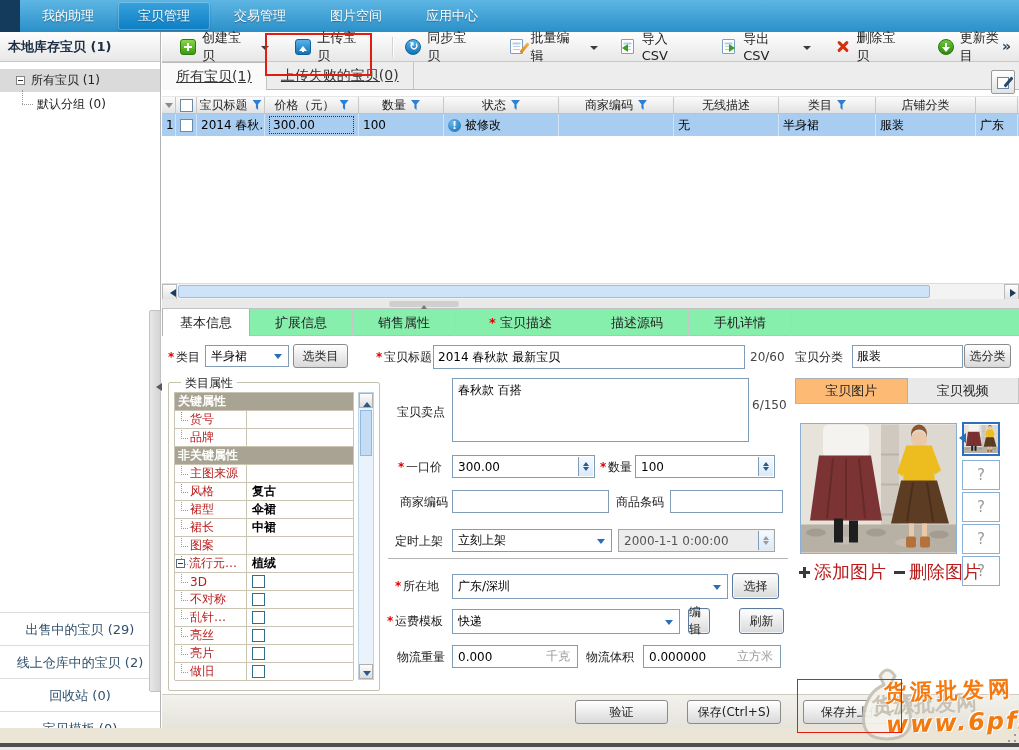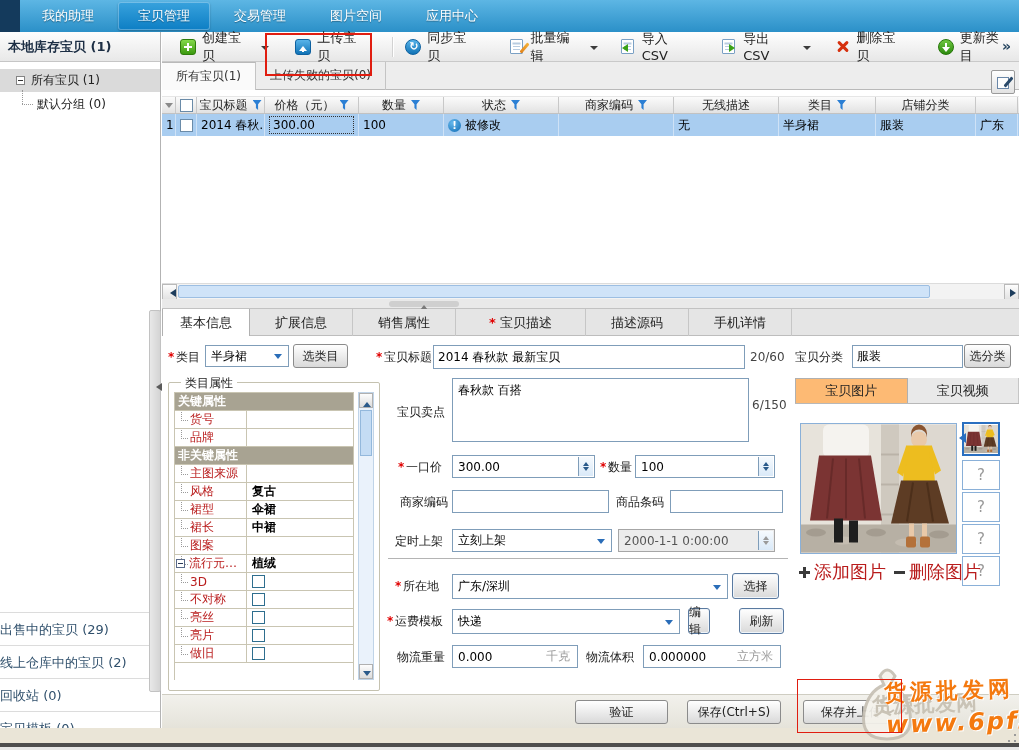--- a/index.html
+++ b/index.html
@@ -69,7 +69,7 @@
   
   .list-tabs { position:absolute; left:162px; top:62px; width:857px; height:28px; background:#ededed;
     border-bottom:1px solid #b9b9b9; display:flex; }
-  .ltab { height:28px; line-height:27px; padding:0 14px; border-right:1px solid #c4c4c4; color:#333; font-size:12px; }
+  .ltab { height:28px; line-height:27px; padding:0 14px; border-right:1px solid #c4c4c4; color:#333; font-size:14px;text-decoration:underline; }
   .ltab.active { background:#fafafa; border-top:1px solid #b9b9b9; font-weight:normal; }
   .edit-note-btn { position:absolute; right:4px; top:70px; width:24px; height:24px; border:1px solid #9a9a9a;
     border-radius:2px; background:linear-gradient(#fff,#e2e2e2); }

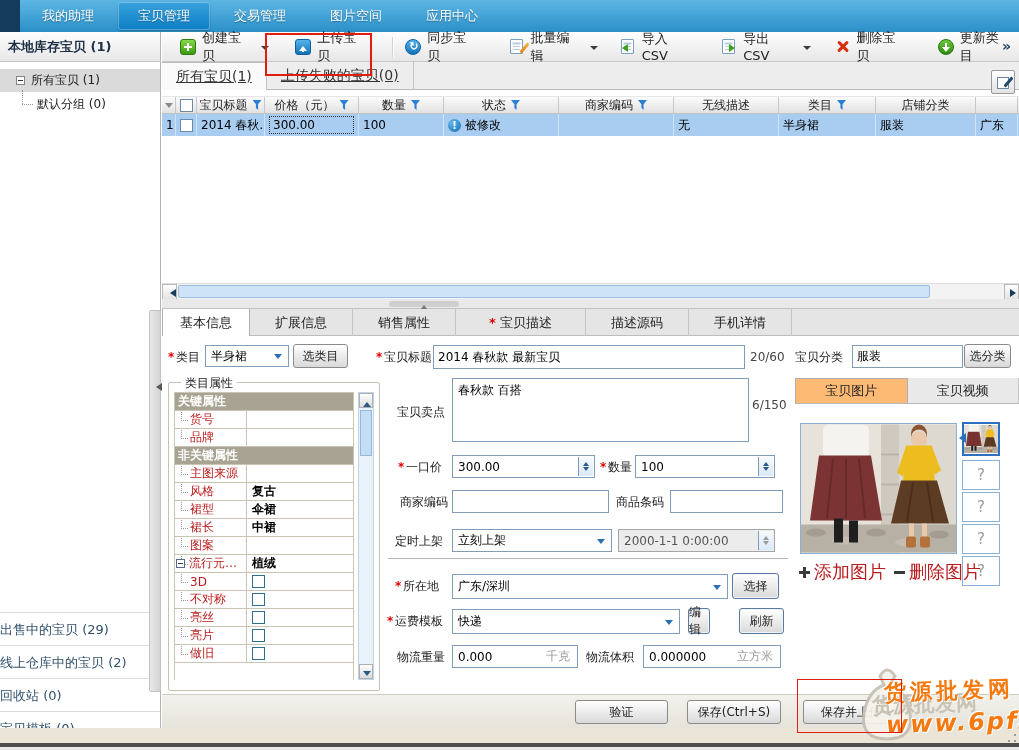--- a/index.html
+++ b/index.html
@@ -117,7 +117,7 @@
   .col-strip i { position:absolute; left:2px; top:72px; width:0; height:0; border:4px solid transparent; border-right:6px solid #5a5a5a; }
 
   
-  .dtabs { position:absolute; left:162px; top:309px; width:857px; height:27px; background:#e5e5e5;
+  .dtabs { position:absolute; left:162px; top:309px; width:857px; height:27px; background:#86efac;
     border-bottom:1px solid #bdbdbd; display:flex; }
   .dtab { height:27px; line-height:26px; text-align:center; color:#222; font-size:13px;
     border-right:1px solid #c6c6c6; display:flex; align-items:center; justify-content:center; gap:4px; }

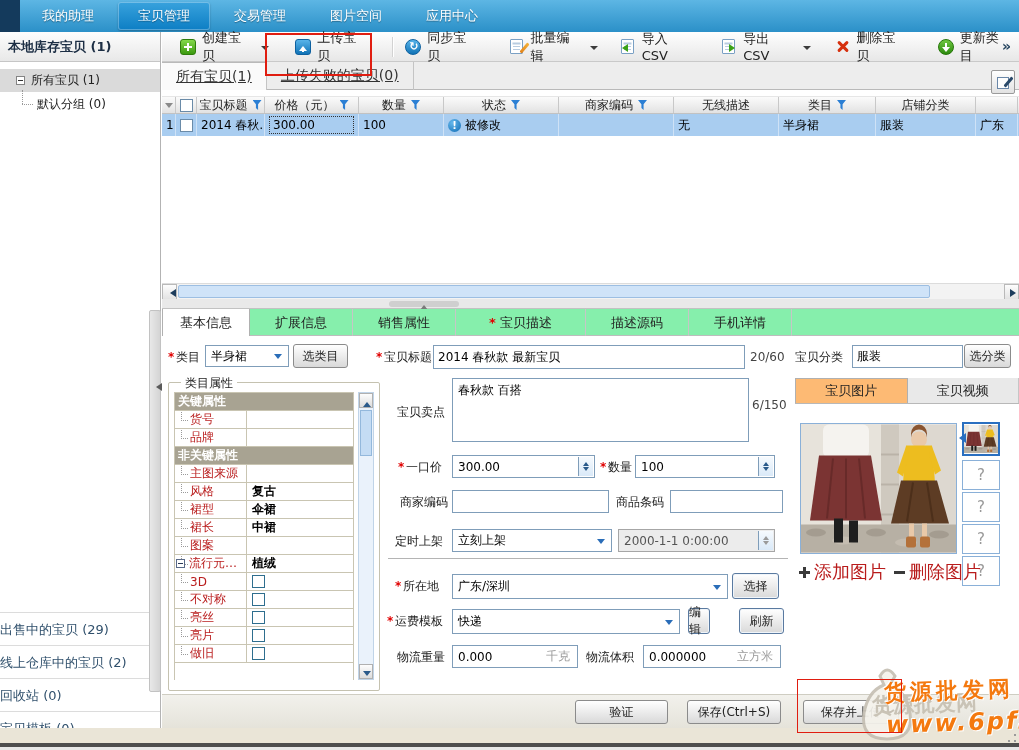--- a/index.html
+++ b/index.html
@@ -503,6 +503,12 @@
           </div>
         </div>
       <div class="prow">
+          <div class="plabel">乱针…</div>
+          <div class="pvalue">
+            <span class="pcheck"></span>
+          </div>
+        </div>
+      <div class="prow">
           <div class="plabel">亮丝</div>
           <div class="pvalue">
             <span class="pcheck"></span>

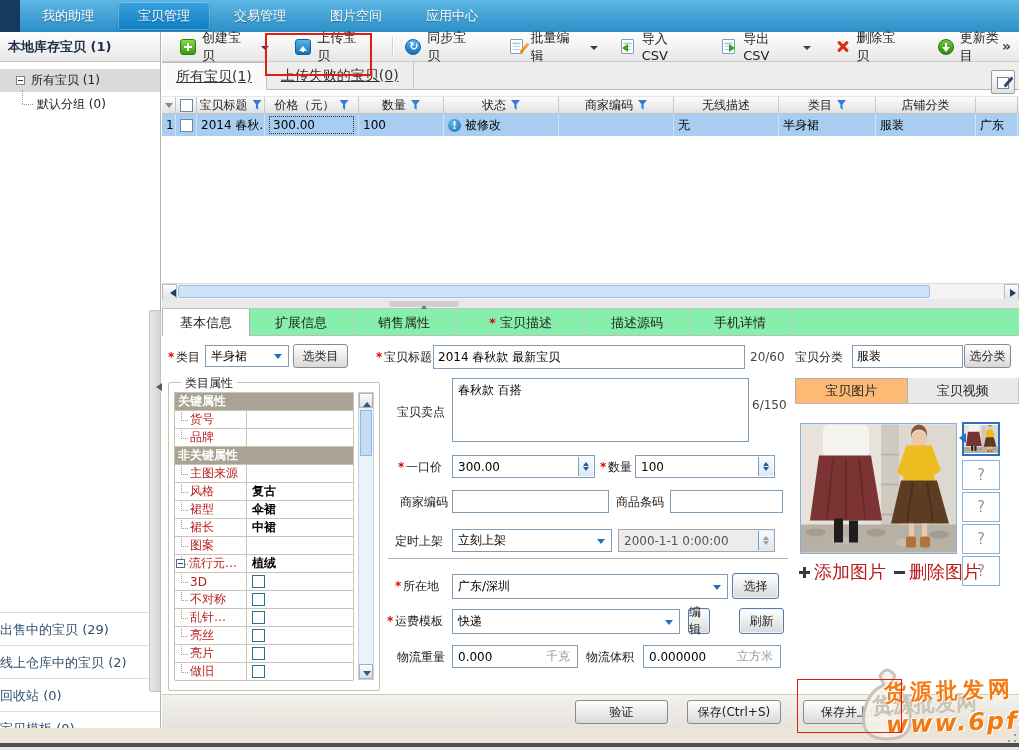--- a/index.html
+++ b/index.html
@@ -33,7 +33,7 @@
   .tree-child::after  { content:""; position:absolute; left:22px; top:12px; width:11px; border-top:1px dotted #999; }
   .side-bottom { position:absolute; left:0; right:0; top:580px; }
   .side-bottom-item { height:33px; line-height:33px; padding-left:0; color:#30506c; font-size:13px;
-    border-top:1px solid #dcdcdc; background:#fff; }
+    border-top:1px solid #dcdcdc; background:#fff;text-align:center; }
 
   
   .toolbar { position:absolute; left:162px; top:32px; width:857px; height:30px;

